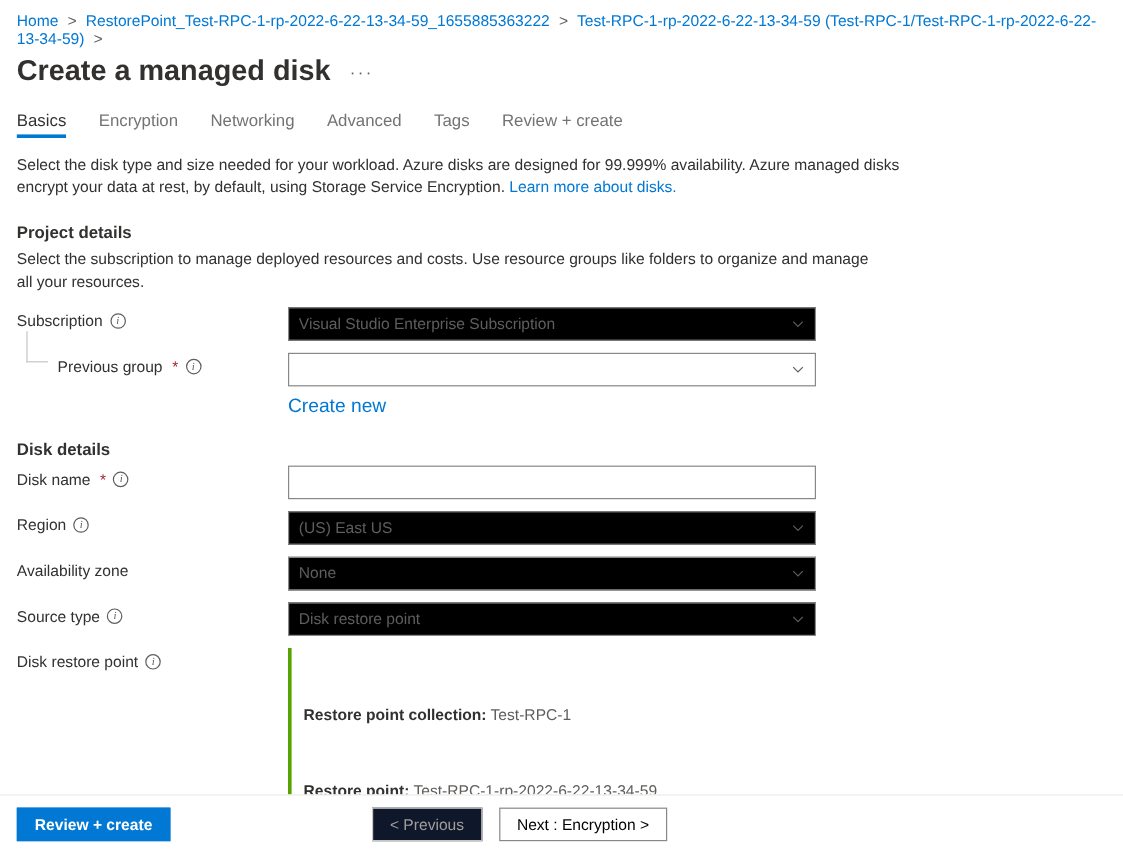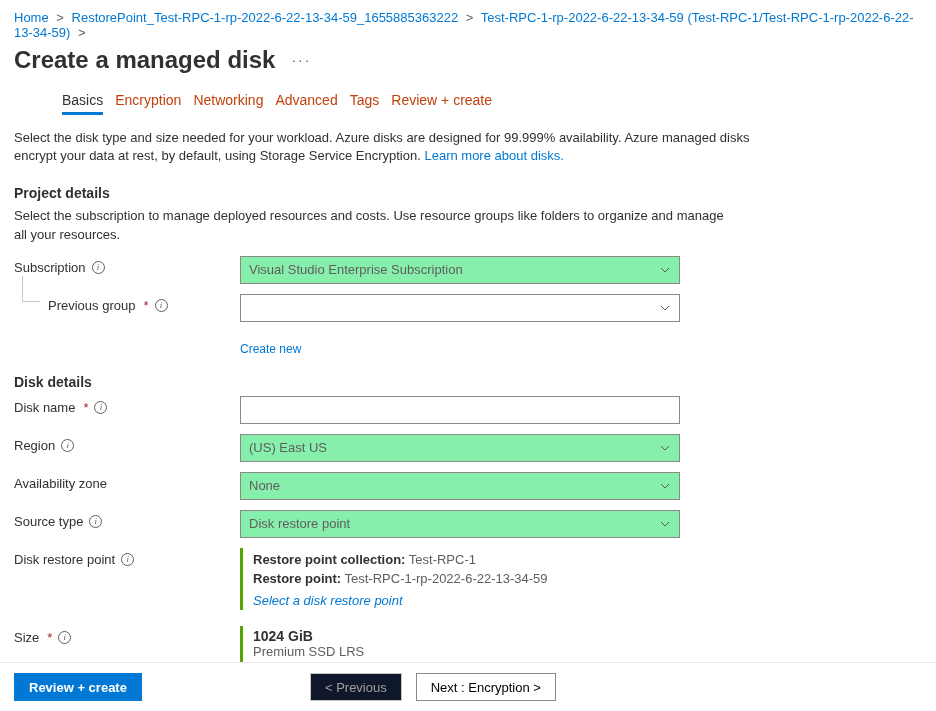--- a/index.html
+++ b/index.html
@@ -15,7 +15,7 @@
   .page-title { font-size: 24px; font-weight: 600; color: #323130; margin-right: 16px; }
   .more-icon { color: #605e5c; font-size: 14px; letter-spacing: 2px; cursor: pointer; }
 
-  .tabs { display: flex; gap: 12px; padding: 0 14px; border-bottom: 1px solid transparent; margin-left: 48px; }
+  .tabs { display: flex; gap: 27px; padding: 0 14px; border-bottom: 1px solid transparent; }
   .tab { padding: 6px 0 6px 0; font-size: 14px; color: #c2410c; cursor: pointer; position: relative; }
   .tab.active { color: #323130; font-weight: 400; }
   .tab.active::after { content: ""; position: absolute; left: 0; right: 0; bottom: -1px; height: 3px; background: #0078d4; }

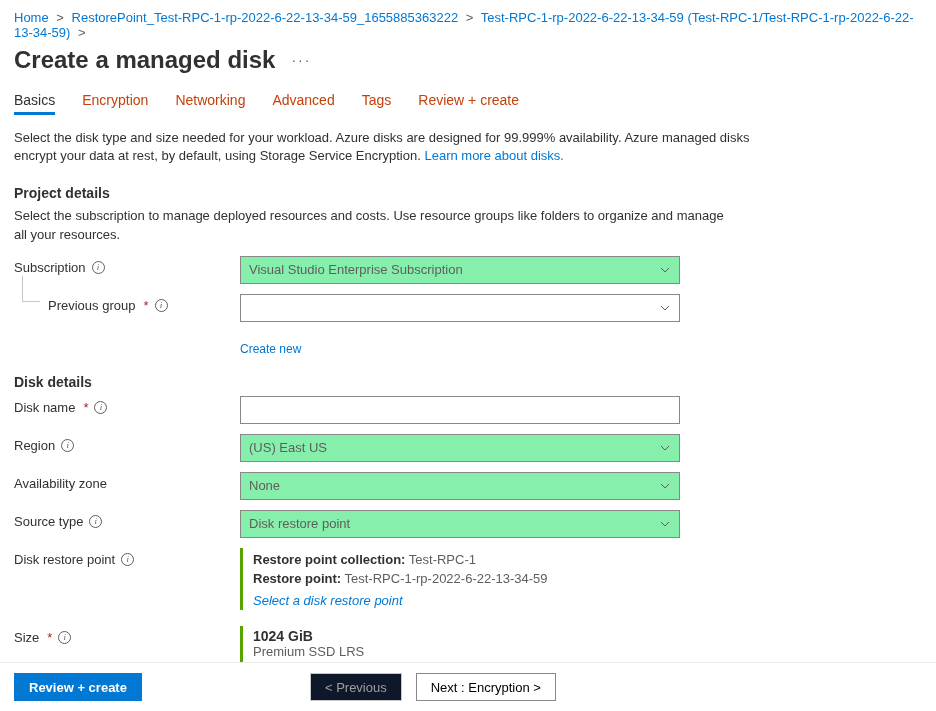--- a/index.html
+++ b/index.html
@@ -16,7 +16,7 @@
   .more-icon { color: #605e5c; font-size: 14px; letter-spacing: 2px; cursor: pointer; }
 
   .tabs { display: flex; gap: 27px; padding: 0 14px; border-bottom: 1px solid transparent; }
-  .tab { padding: 6px 0 6px 0; font-size: 14px; color: #c2410c; cursor: pointer; position: relative; }
+  .tab { padding: 6px 0 6px 0; font-size: 14px; color: #737373; cursor: pointer; position: relative; }
   .tab.active { color: #323130; font-weight: 400; }
   .tab.active::after { content: ""; position: absolute; left: 0; right: 0; bottom: -1px; height: 3px; background: #0078d4; }
 

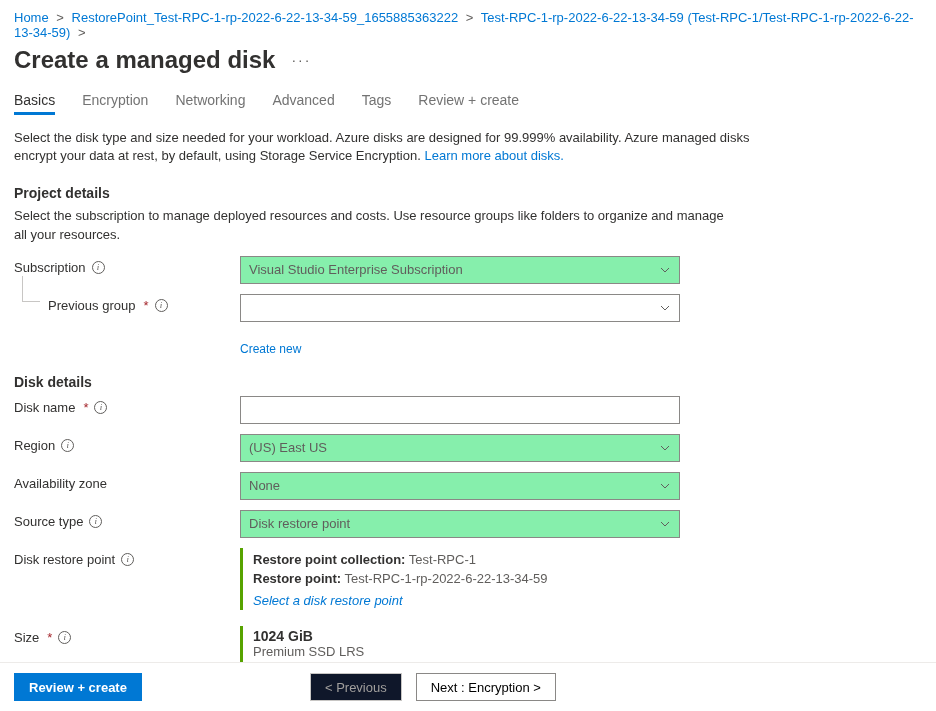--- a/index.html
+++ b/index.html
@@ -37,7 +37,7 @@
 
   .select, .textinput { width: 100%; height: 28px; border: 1px solid #8a8886; background: #fff; padding: 0 26px 0 8px; font-size: 13px; color: #323130; position: relative; }
   .select { display: flex; align-items: center; cursor: pointer; }
-  .select.disabled { background: #86efac; color: #605e5c; cursor: default; }
+  .select.disabled { background: #000000; color: #605e5c; cursor: default; }
   .select .chev { position: absolute; right: 8px; top: 50%; transform: translateY(-50%); pointer-events: none; }
   .chev svg { display: block; }
   .textinput { outline: none; }

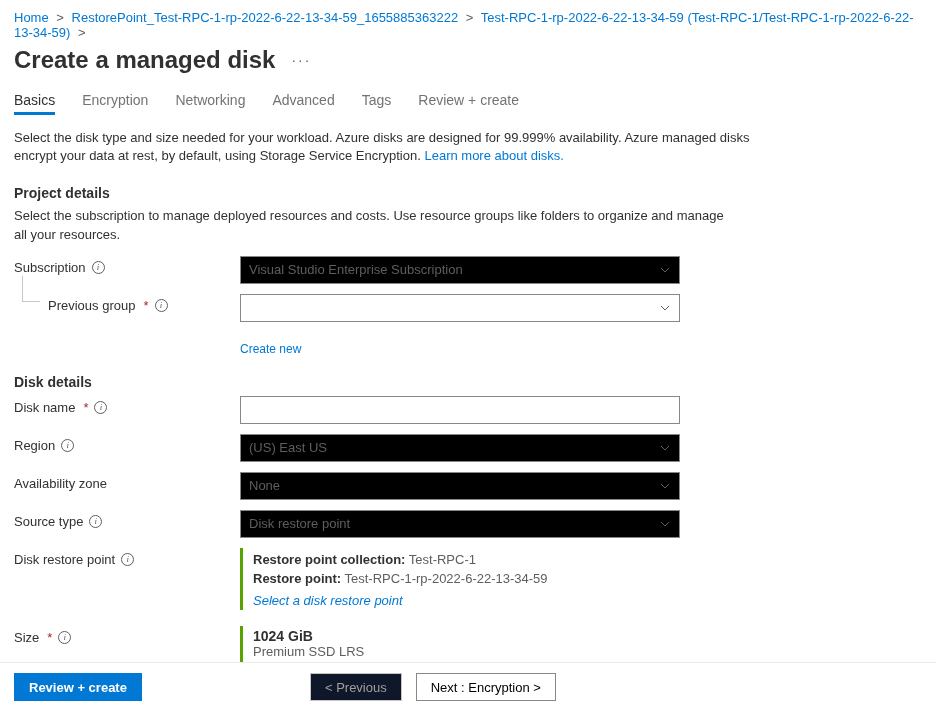--- a/index.html
+++ b/index.html
@@ -42,7 +42,7 @@
   .chev svg { display: block; }
   .textinput { outline: none; }
 
-  .link-below { margin-top: 20px; font-size: 12px; }
+  .link-below { margin-top: 8px; font-size: 16px; }
 
   .info-block { border-left: 3px solid #57a300; padding: 2px 0 2px 10px; }
   .info-block .line { font-size: 13px; line-height: 1.5; color: #605e5c; }

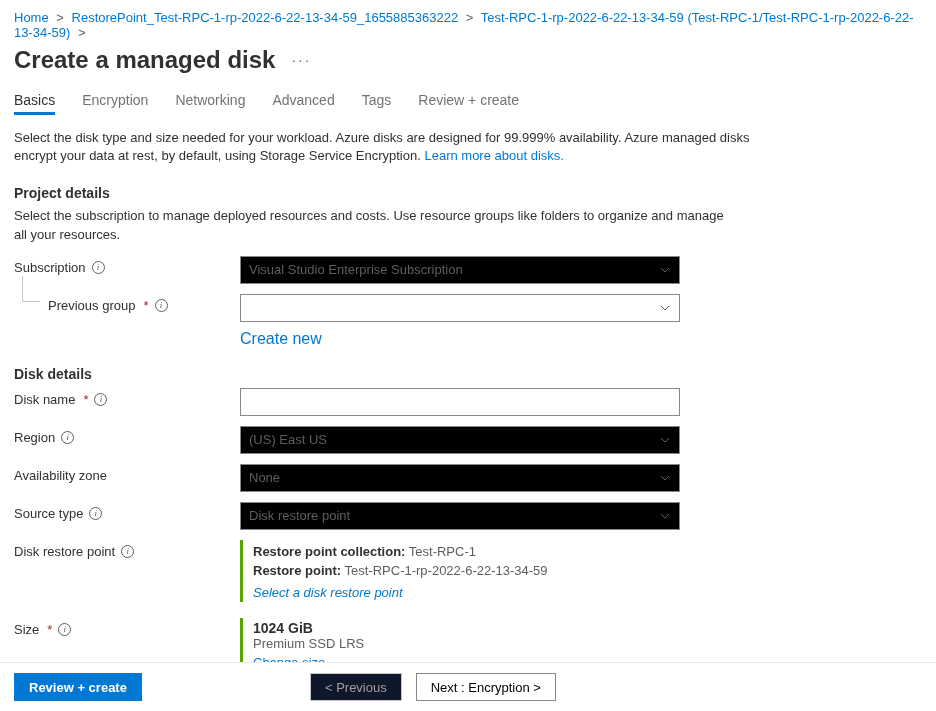--- a/index.html
+++ b/index.html
@@ -45,7 +45,7 @@
   .link-below { margin-top: 8px; font-size: 16px; }
 
   .info-block { border-left: 3px solid #57a300; padding: 2px 0 2px 10px; }
-  .info-block .line { font-size: 13px; line-height: 1.5; color: #605e5c; }
+  .info-block .line { font-size: 13px; line-height: 1.5; color: #605e5c; margin-top: 44px; }
   .info-block .line b { color: #323130; font-weight: 600; }
   .info-block a { display: inline-block; margin-top: 4px; font-style: italic; }
 

